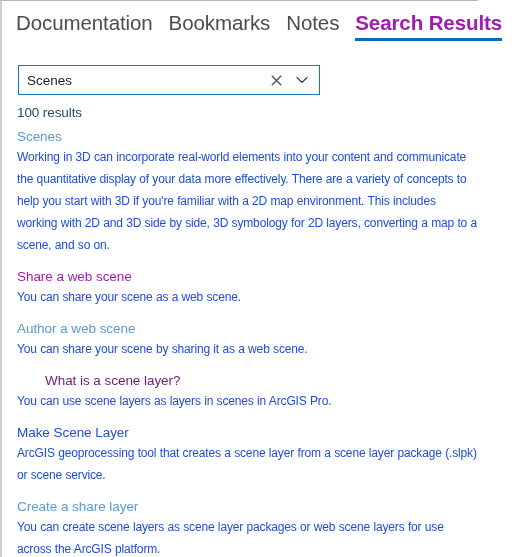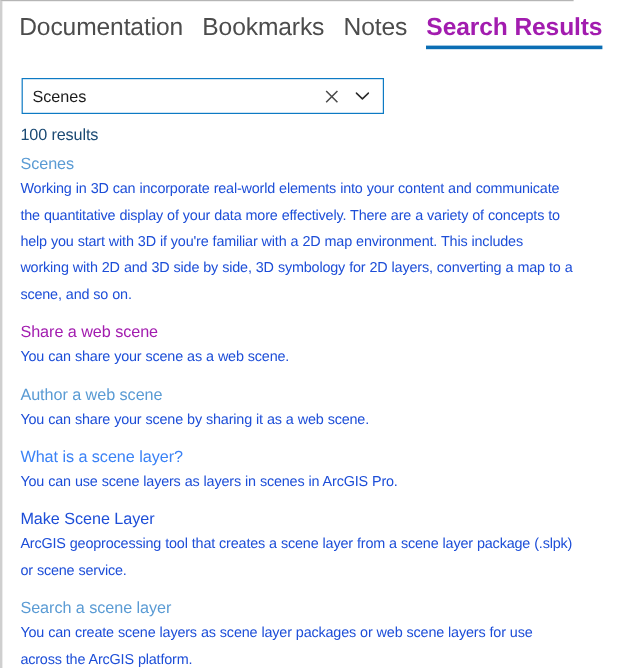--- a/index.html
+++ b/index.html
@@ -174,7 +174,7 @@
         <div class="result-snippet">You can share your scene by sharing it as a web scene.</div>
       </div>
       <div class="result">
-        <a class="result-title" style="color: #3b82f6;">What is a scene layer?</a>
+        <a class="result-title" style="color: #701a75; margin-left: 28px;">What is a scene layer?</a>
         <div class="result-snippet">You can use scene layers as layers in scenes in ArcGIS Pro.</div>
       </div>
       <div class="result">

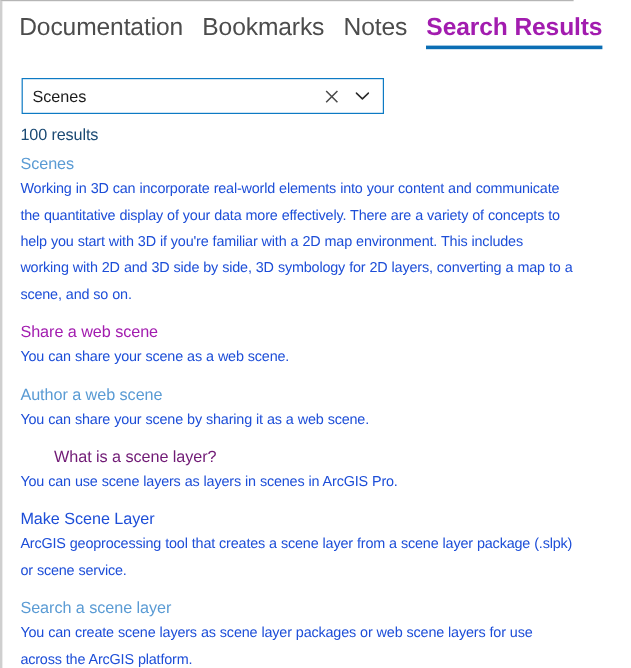--- a/index.html
+++ b/index.html
@@ -182,7 +182,7 @@
         <div class="result-snippet">ArcGIS geoprocessing tool that creates a scene layer from a scene layer package (.slpk) or scene service.</div>
       </div>
       <div class="result">
-        <a class="result-title" style="color: rgb(90, 155, 212);">Search a scene layer</a>
+        <a class="result-title" style="color: rgb(90, 155, 212);">Create a share layer</a>
         <div class="result-snippet">You can create scene layers as scene layer packages or web scene layers for use across the ArcGIS platform.</div>
       </div>
     </div>

